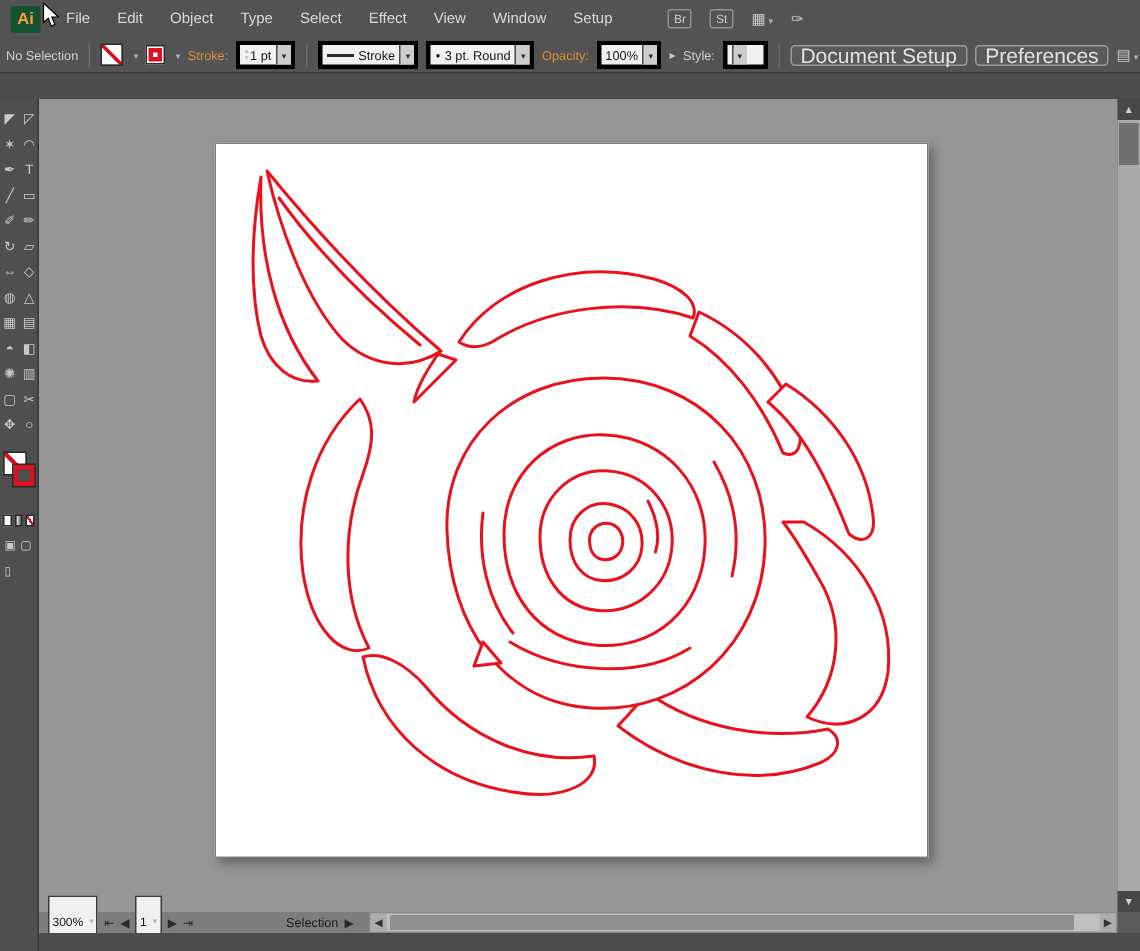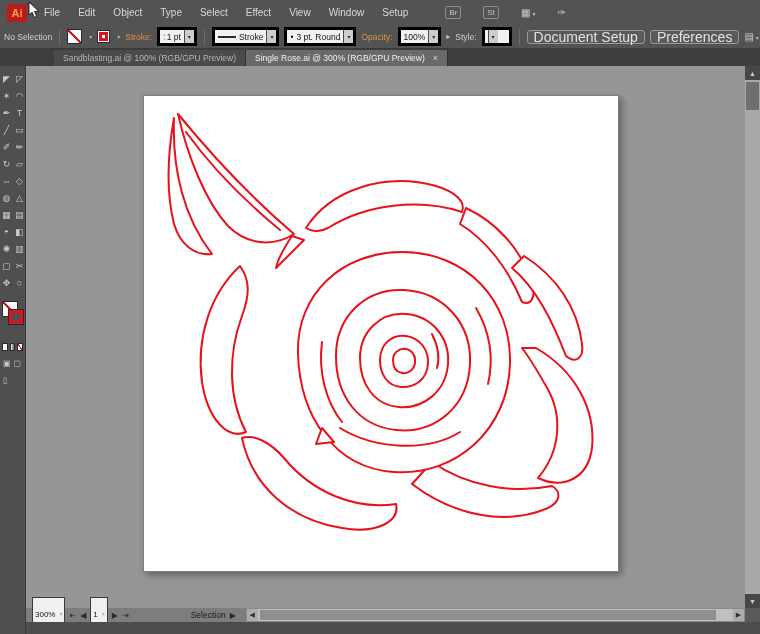--- a/index.html
+++ b/index.html
@@ -9,7 +9,7 @@
   
   .menubar{position:absolute;left:0;top:0;width:760px;height:25px;background:#535353;
            border-bottom:1px solid #404040;display:flex;align-items:center;}
-  .ai-logo{width:20px;height:18px;margin:0 8px 0 7px;background:#b91c1c;border-radius:2px;
+  .ai-logo{width:20px;height:18px;margin:0 8px 0 7px;background:#14532d;border-radius:2px;
            color:#ff9d3c;font-weight:bold;font-size:11px;display:flex;align-items:center;
            justify-content:center;}
   .mi{font-size:10px;color:#d8d8d8;padding:0 9px;line-height:25px;cursor:default;}

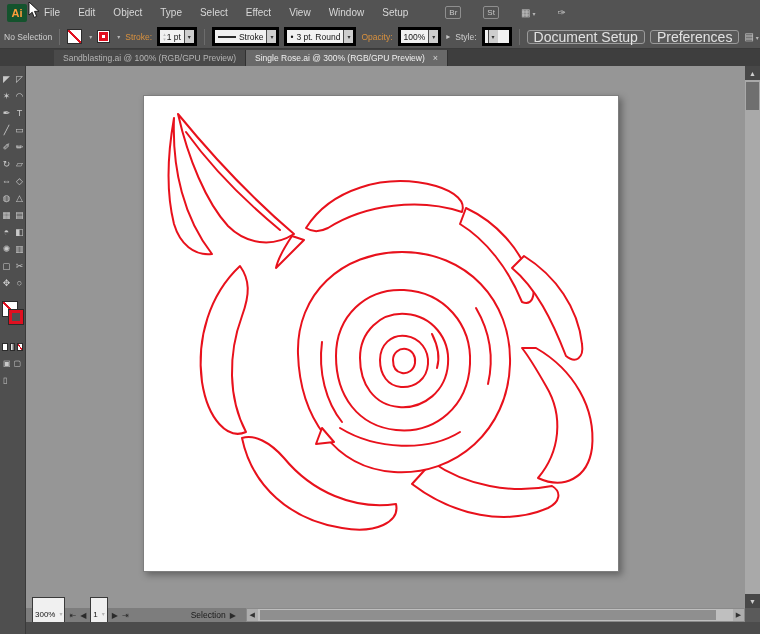--- a/index.html
+++ b/index.html
@@ -13,7 +13,7 @@
            color:#ff9d3c;font-weight:bold;font-size:11px;display:flex;align-items:center;
            justify-content:center;}
   .mi{font-size:10px;color:#d8d8d8;padding:0 9px;line-height:25px;cursor:default;}
-  .mb-icons{display:flex;align-items:center;margin-left:28px;gap:22px;}
+  .mb-icons{display:flex;align-items:center;margin-left:28px;gap:12px;}
   .badge{font-size:8px;color:#c9c9c9;border:1px solid #8f8f8f;border-radius:2px;padding:1px 3px;}
   .mb-ic{font-size:10px;color:#c9c9c9;}
   .dd{font-size:6px;color:#b5b5b5;margin-left:2px;}

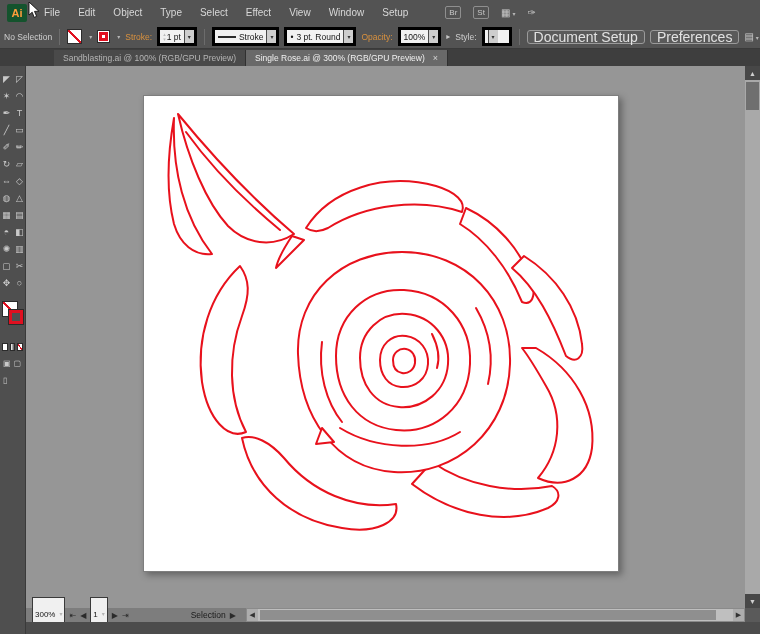--- a/index.html
+++ b/index.html
@@ -167,15 +167,6 @@
     </span>
   </div>
 
-  <div class="tabbar">
-    <div class="tab inactive">
-      <span>Sandblasting.ai @ 100% (RGB/GPU Preview)</span>
-    </div>
-    <div class="tab active">
-      <span>Single Rose.ai @ 300% (RGB/GPU Preview)</span>
-      <span class="x">×</span>
-    </div>
-  </div>
 
   <div class="toolbar">
     <div class="tools-grid">

